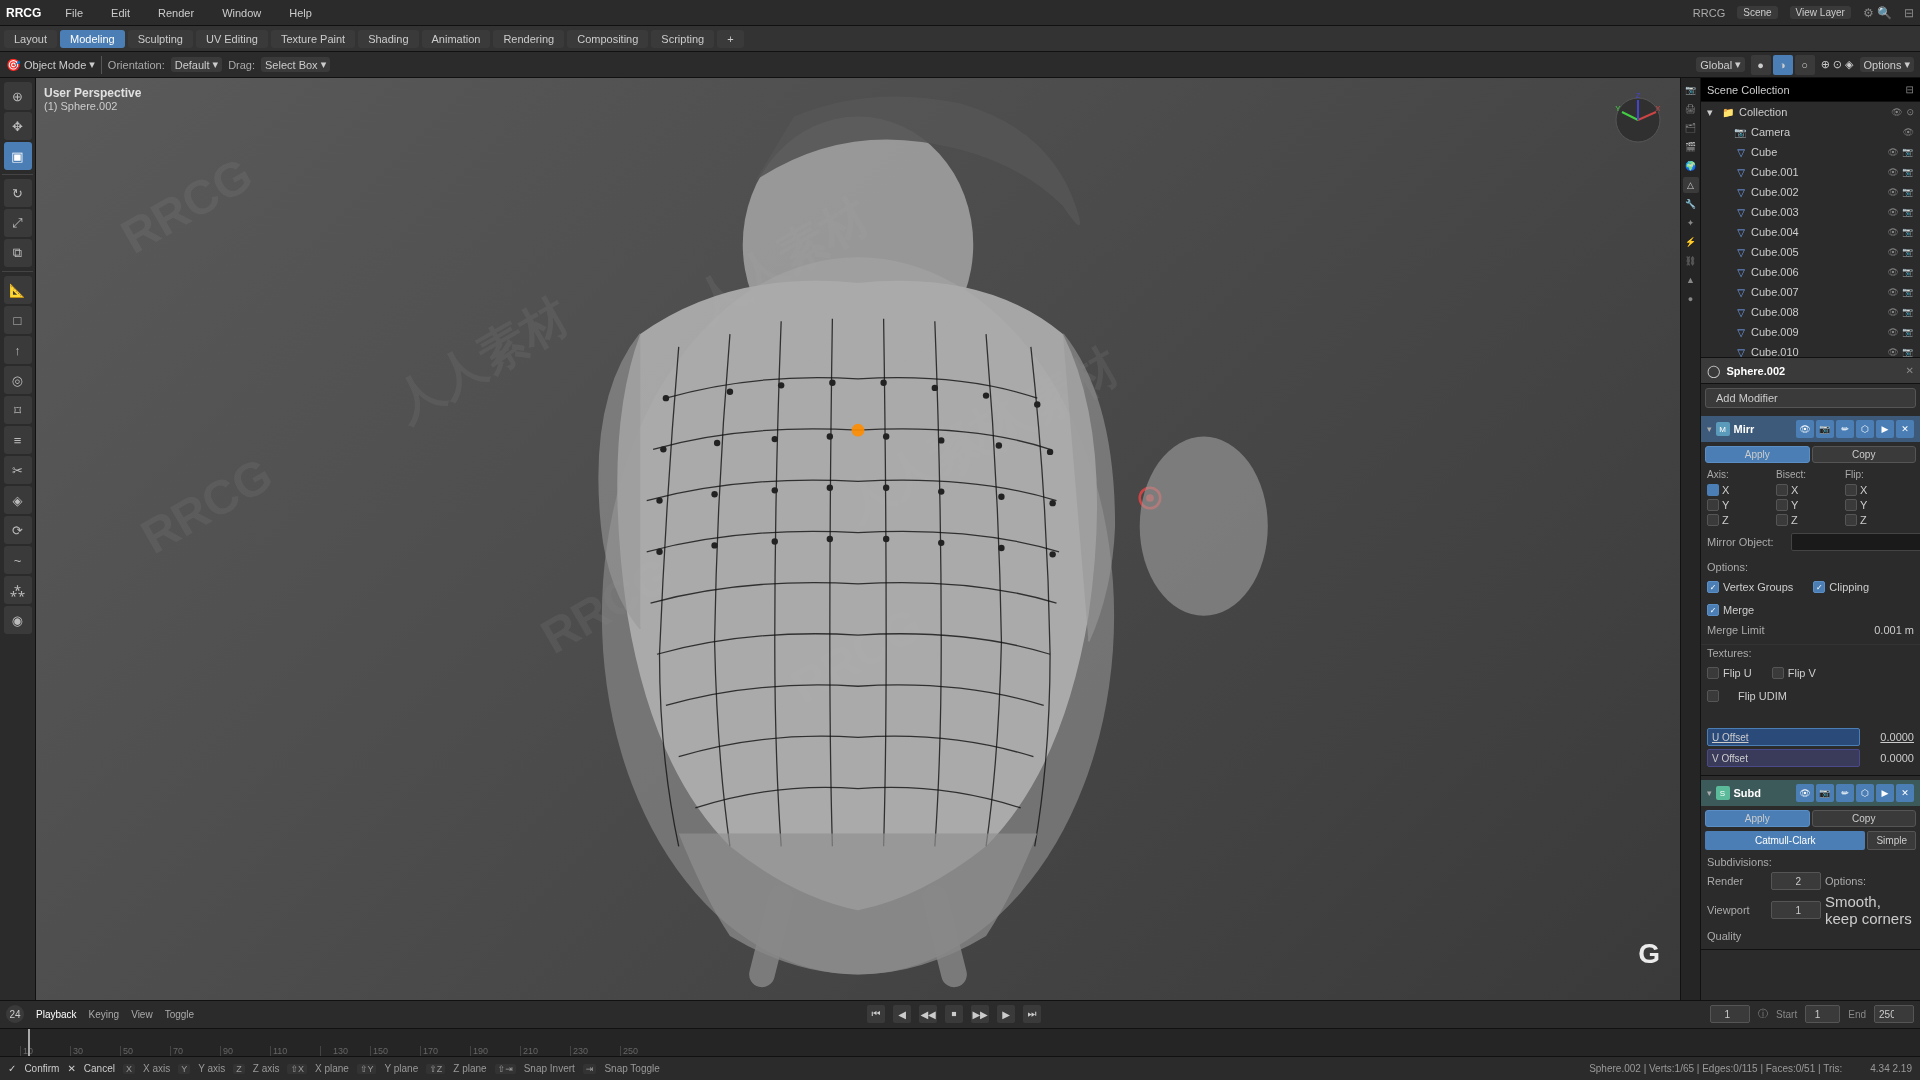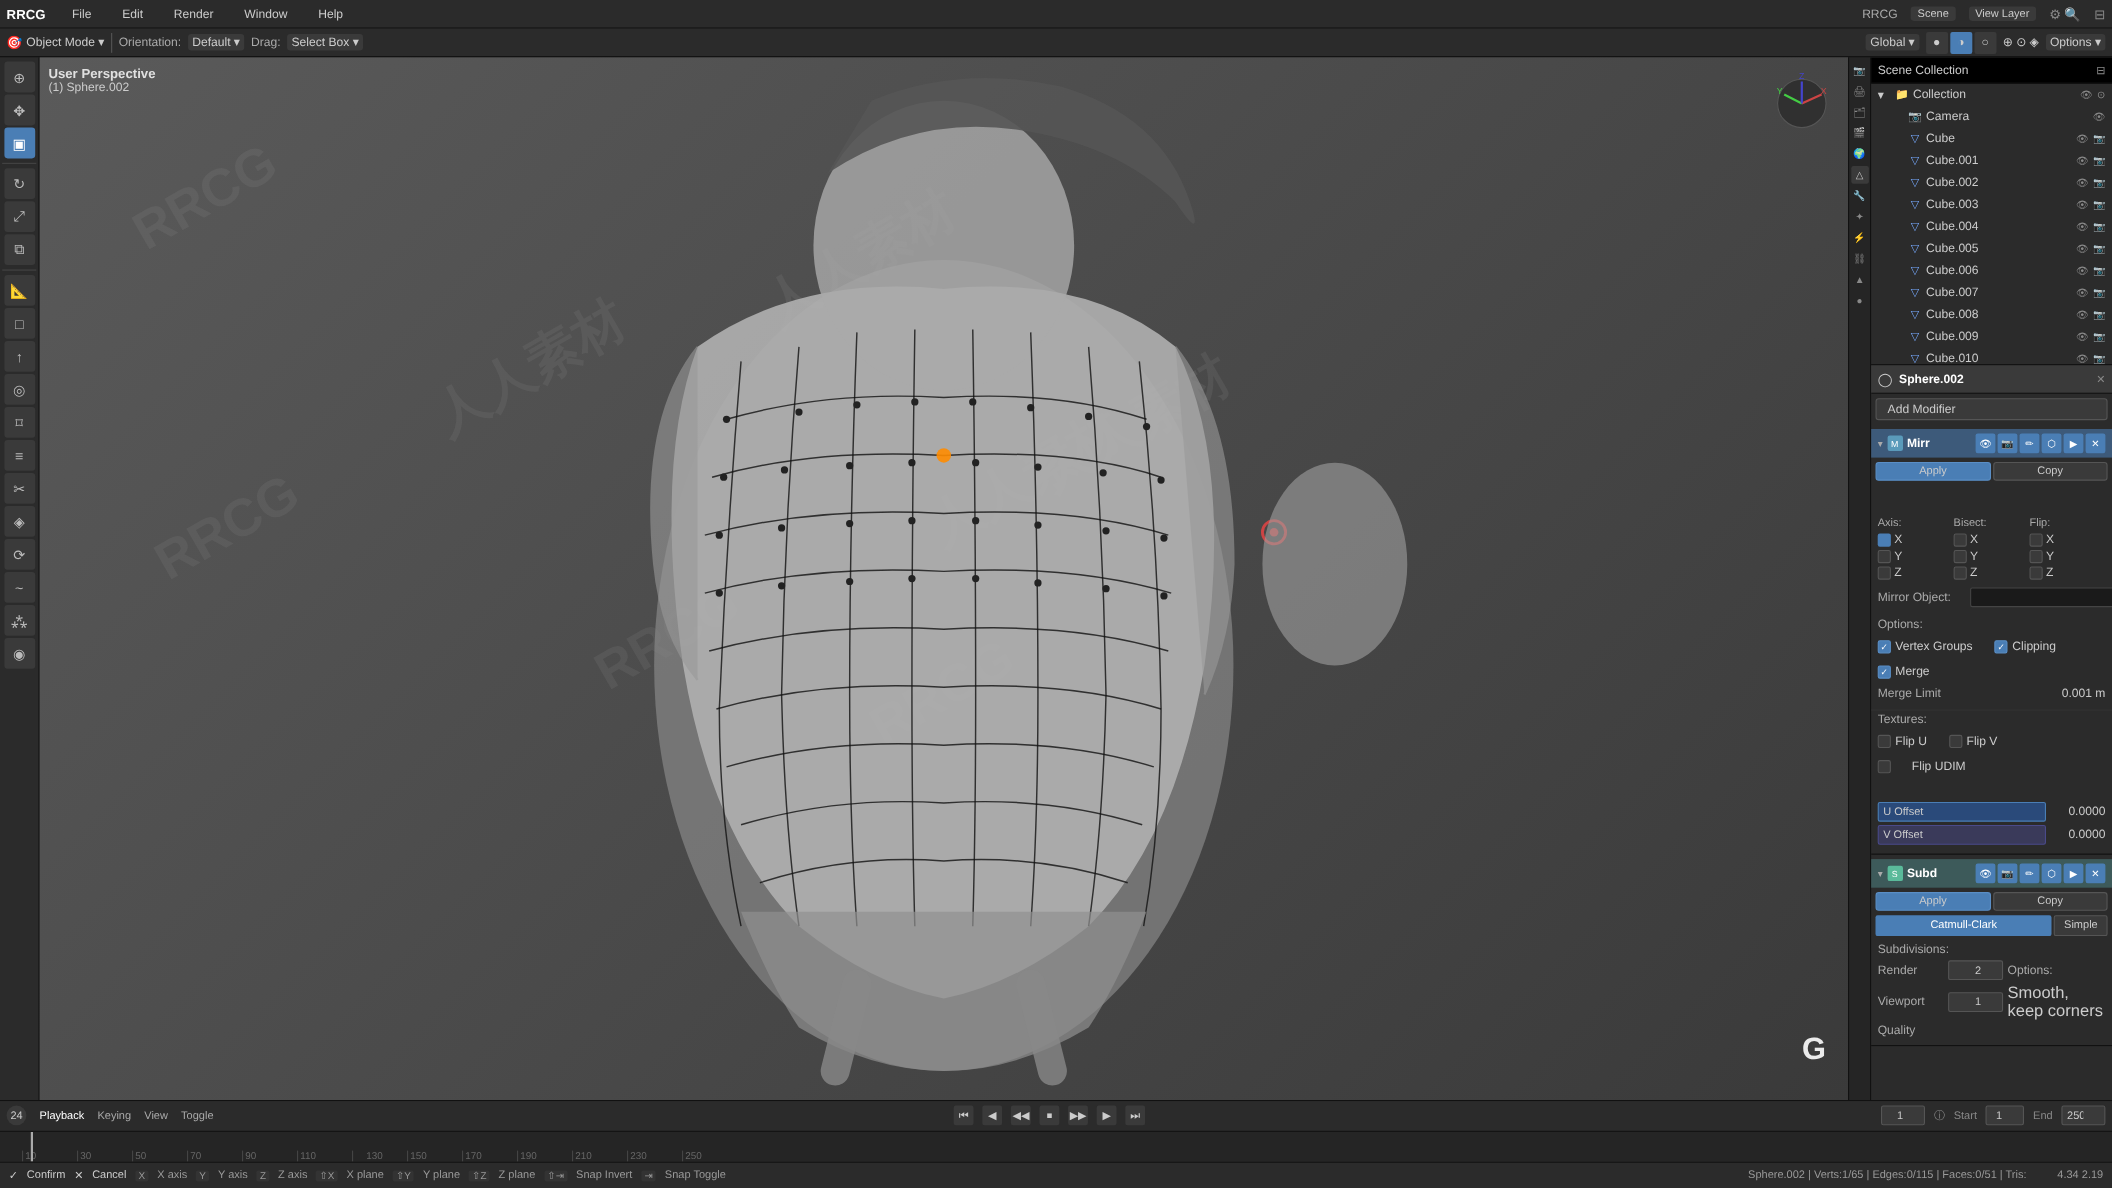--- a/index.html
+++ b/index.html
@@ -126,6 +126,19 @@
     <span style="font-size:12px;color:#888;">⊟</span>
   </div>
 
+  <div class="menu-bar">
+    <div class="tab-item">Layout</div>
+    <div class="tab-item active">Modeling</div>
+    <div class="tab-item">Sculpting</div>
+    <div class="tab-item">UV Editing</div>
+    <div class="tab-item">Texture Paint</div>
+    <div class="tab-item">Shading</div>
+    <div class="tab-item">Animation</div>
+    <div class="tab-item">Rendering</div>
+    <div class="tab-item">Compositing</div>
+    <div class="tab-item">Scripting</div>
+    <div class="tab-item">+</div>
+  </div>
 
   <div class="toolbar-bar">
     <div style="display:flex;align-items:center;gap:3px;">

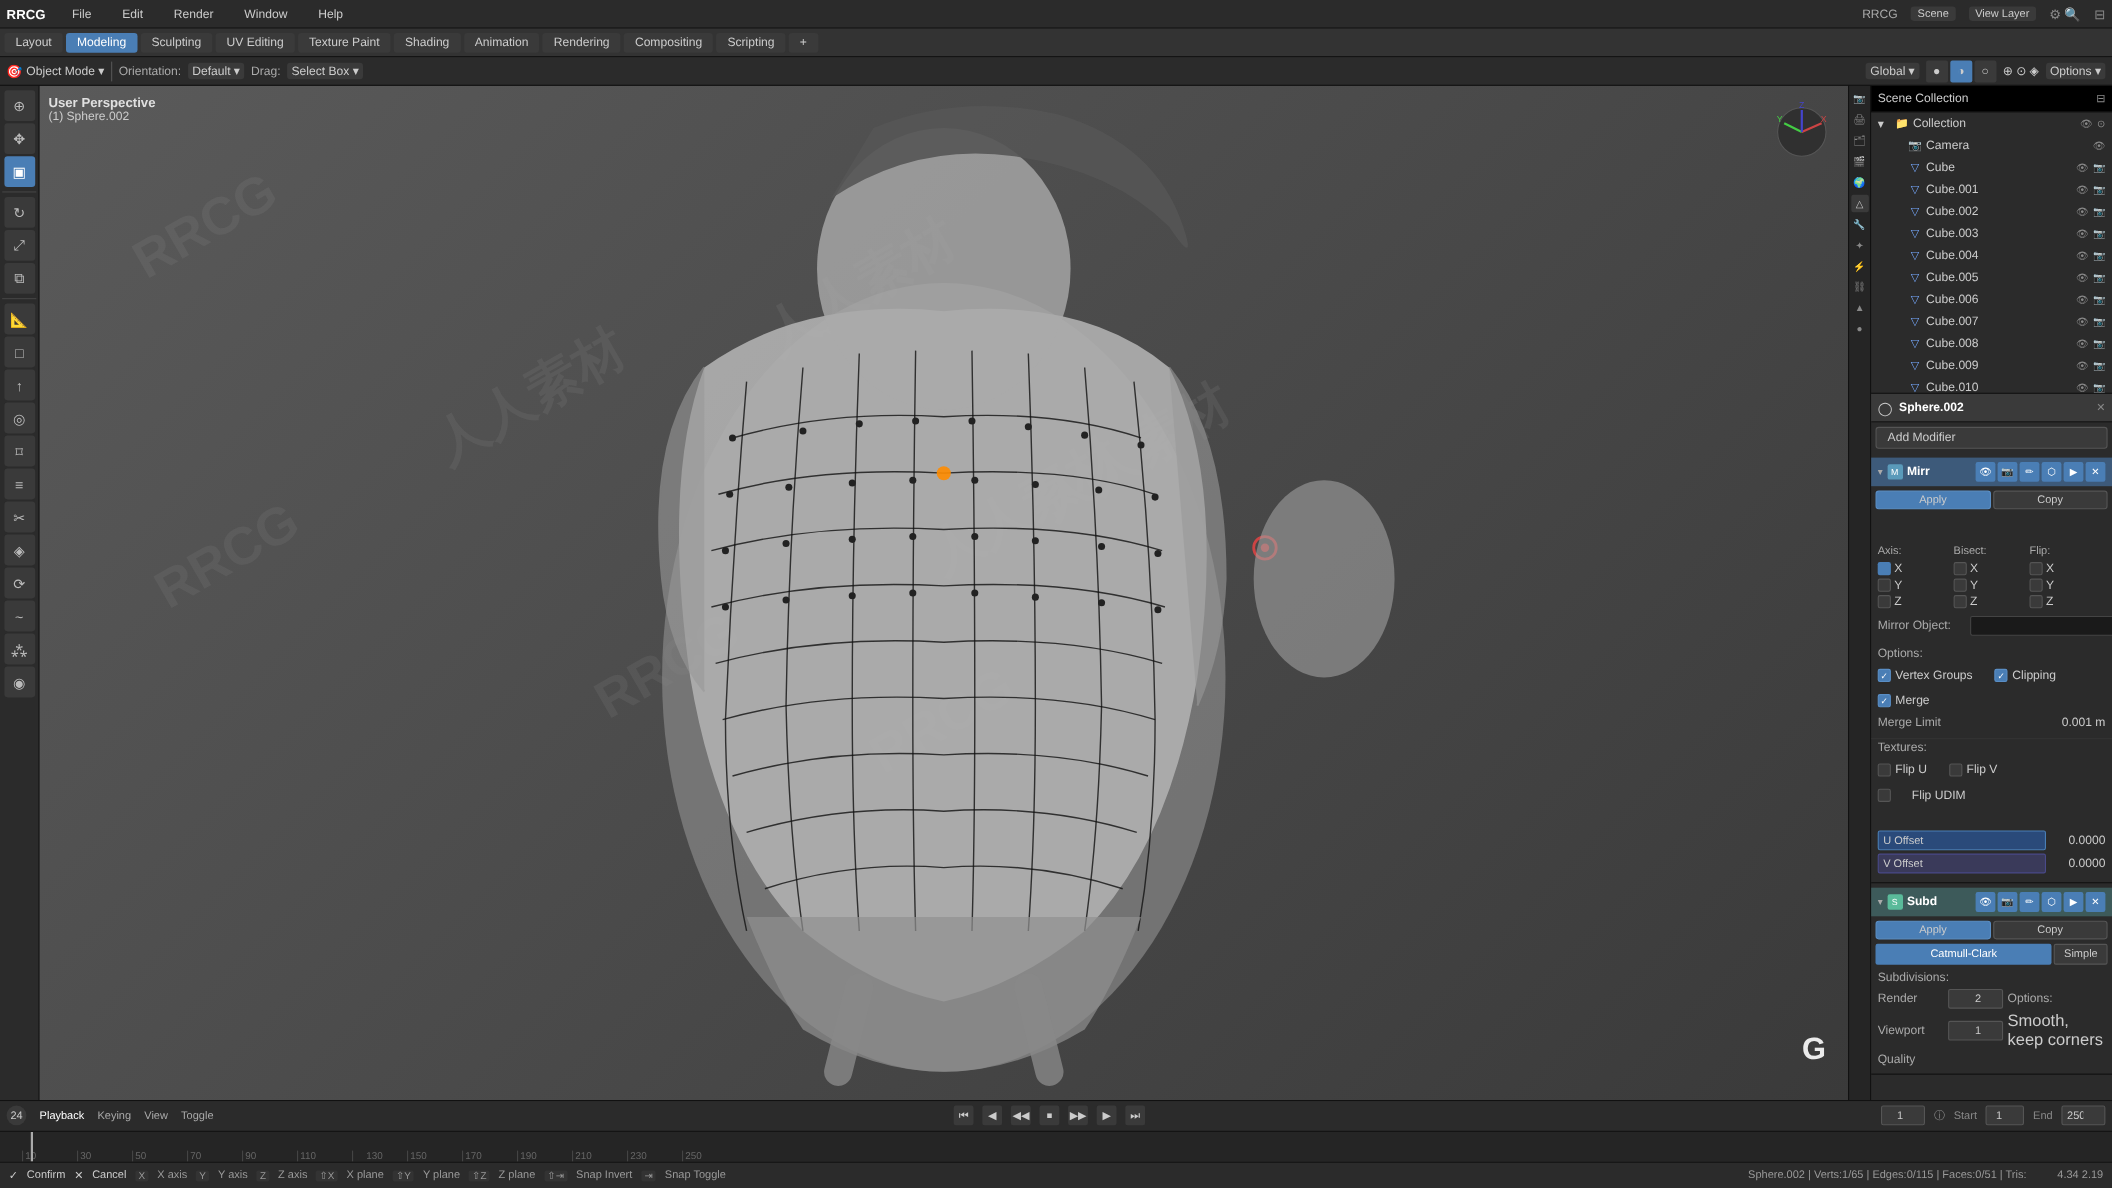--- a/index.html
+++ b/index.html
@@ -480,7 +480,7 @@
             <button class="prop-btn" style="flex:1;">Copy</button>
           </div>
 
-          <div style="padding:2px 6px;margin-top:27px;">
+          <div style="padding:2px 6px;">
             <div style="display:grid;grid-template-columns:1fr 1fr 1fr;margin-bottom:4px;">
               <span style="font-size:10px;color:#aaa;">Axis:</span>
               <span style="font-size:10px;color:#aaa;">Bisect:</span>

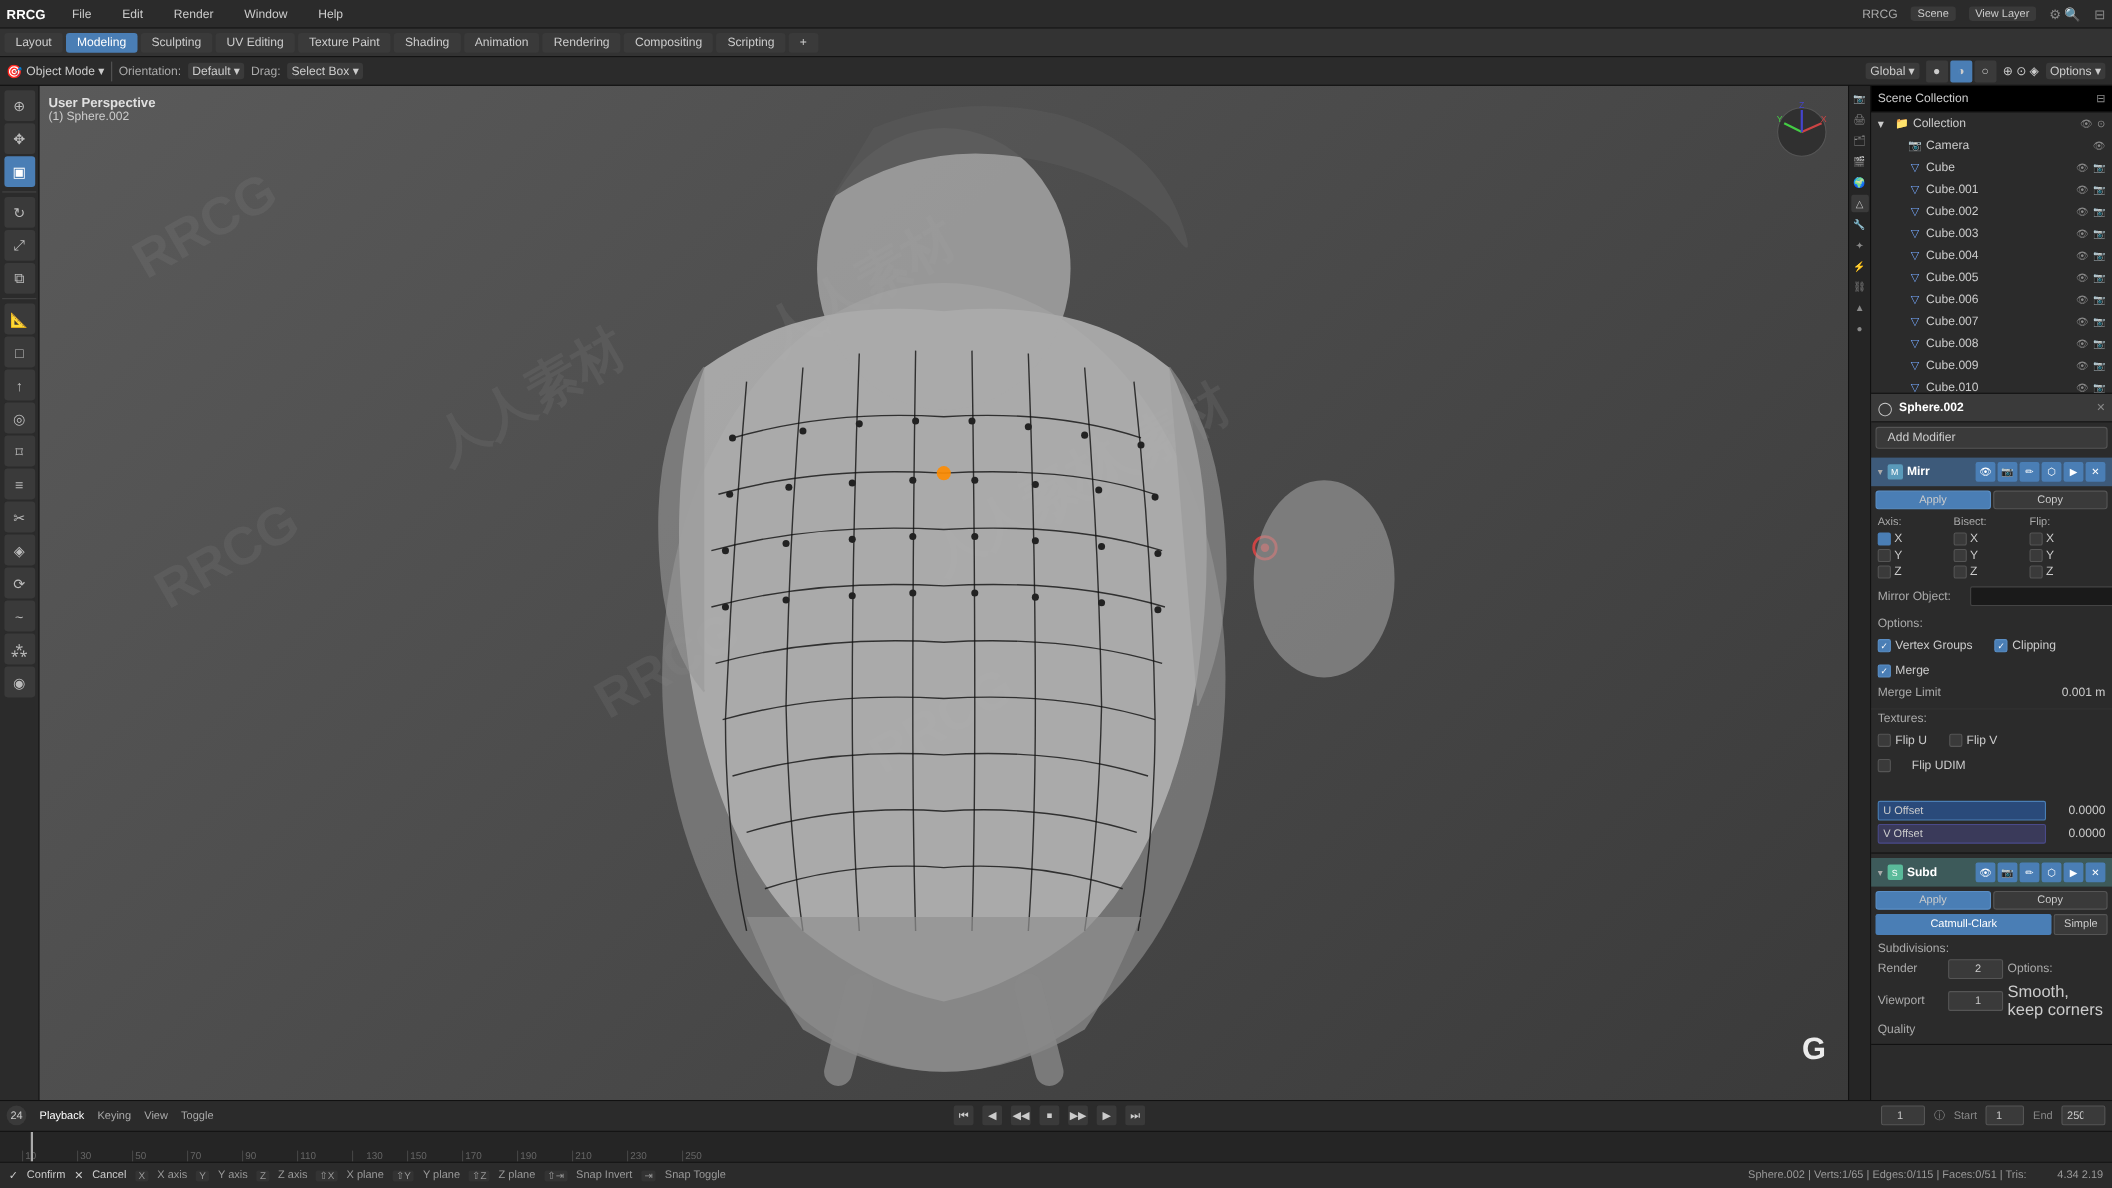--- a/index.html
+++ b/index.html
@@ -571,7 +571,7 @@
               <div class="checkbox-empty"></div>
               <span style="font-size:11px;color:#ccc;">Flip UDIM</span>
             </div>
-            <div style="display:flex;align-items:center;gap:4px;margin-bottom:3px;">
+            <div style="display:flex;align-items:center;gap:4px;margin-bottom:3px;text-decoration:underline;">
               <input type="text" class="u-offset-input" value="U Offset" style="flex: 1 1 0%;">
               <span style="font-size:11px;color:#ccc;min-width:50px;text-align:right;">0.0000</span>
             </div>

